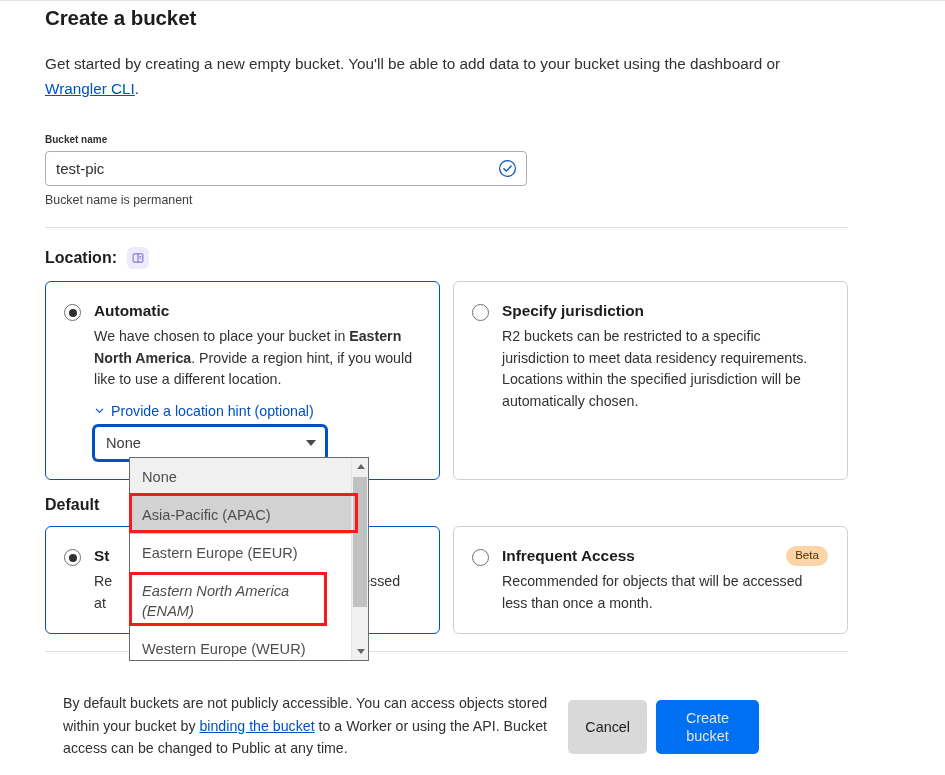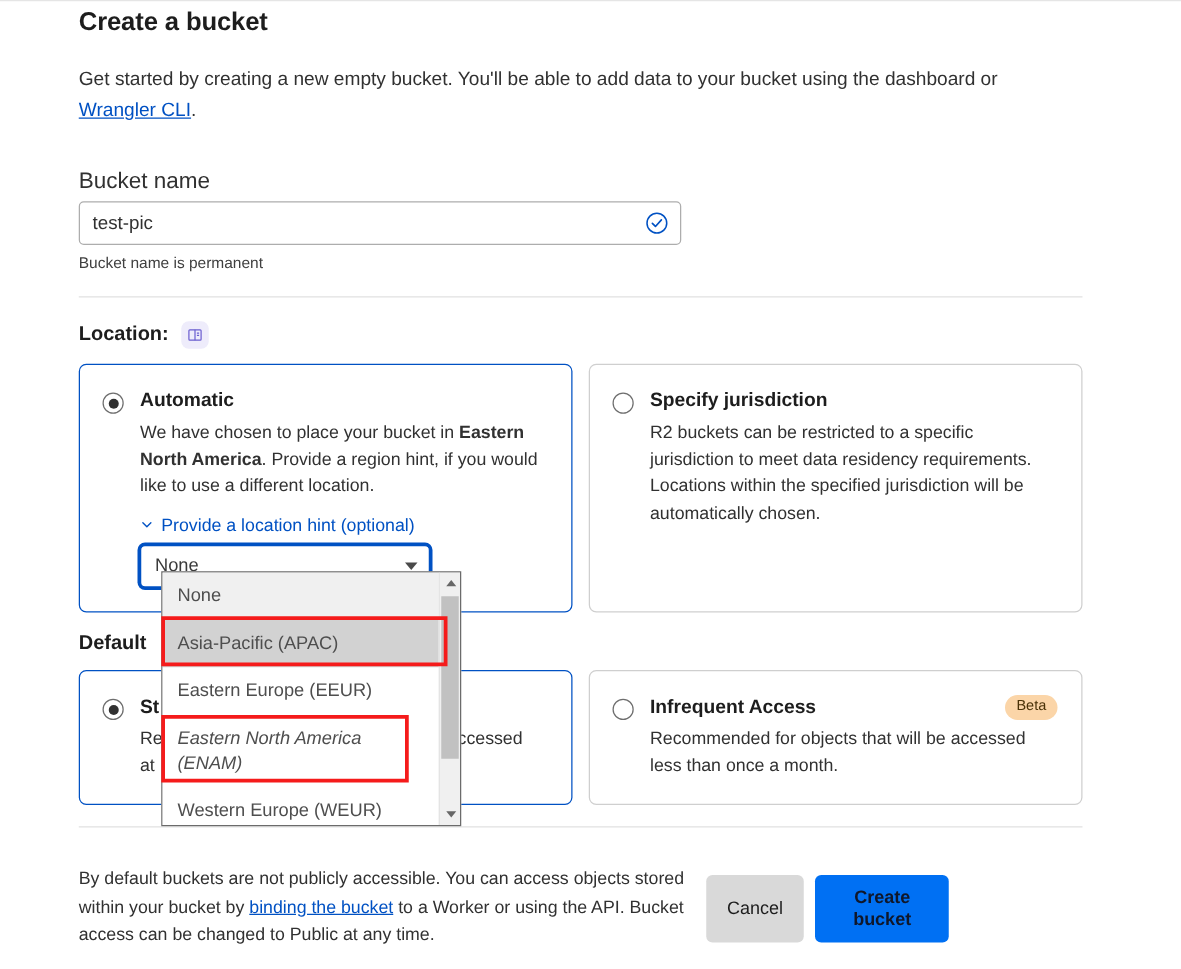--- a/index.html
+++ b/index.html
@@ -22,7 +22,7 @@
     top:0; left:0;
     width:945px;
   }
-  .inner { padding: 0 63px; }
+  .inner { padding: 0 45px; }
 
   .page-title {
     font-size: 20.5px;

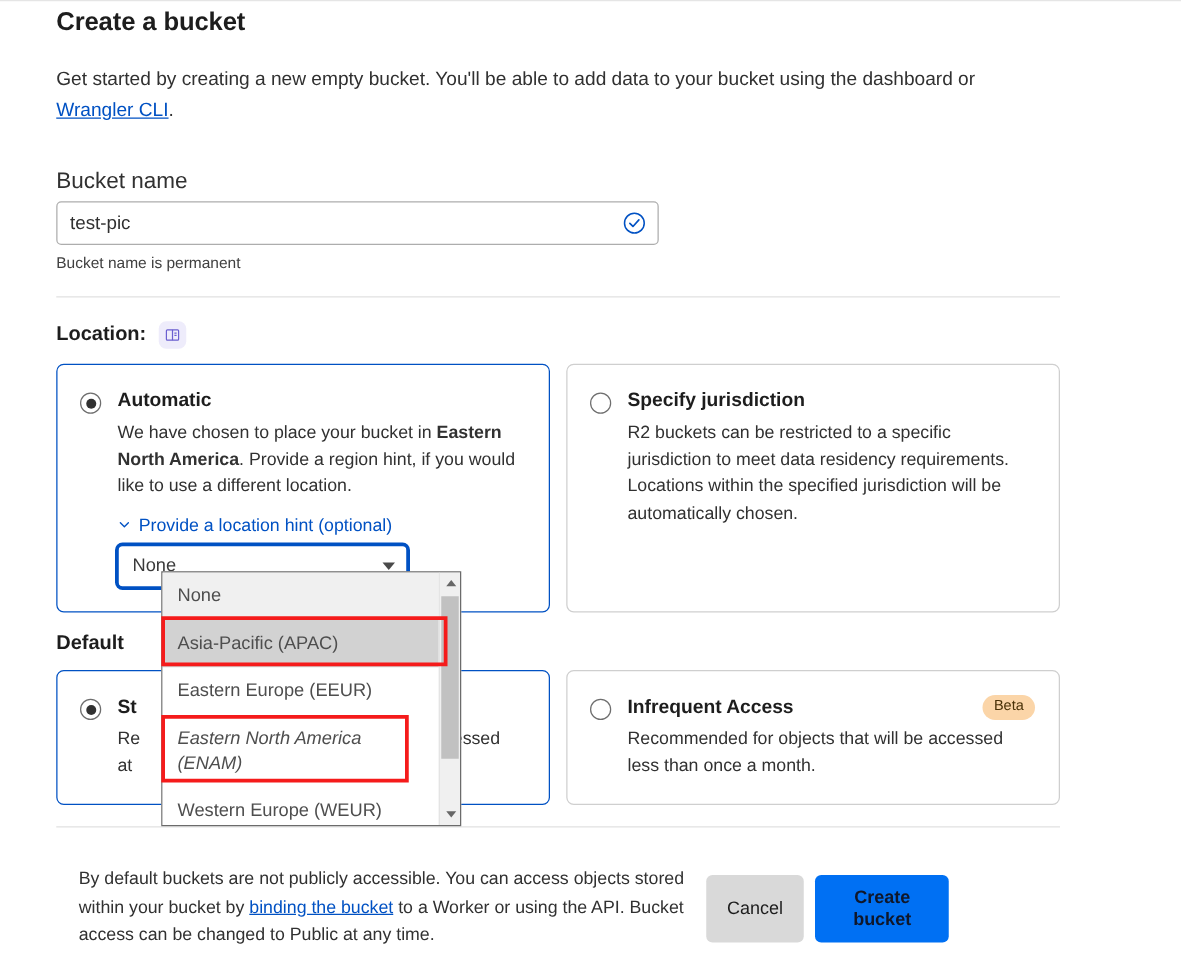--- a/index.html
+++ b/index.html
@@ -46,8 +46,8 @@
   }
 
   .field-label {
-    font-size: 18px;
-    font-weight: normal;
+    font-size: 10px;
+    font-weight: bold;
     color: #313131;
     margin-top: 33px;
     margin-bottom: 6px;

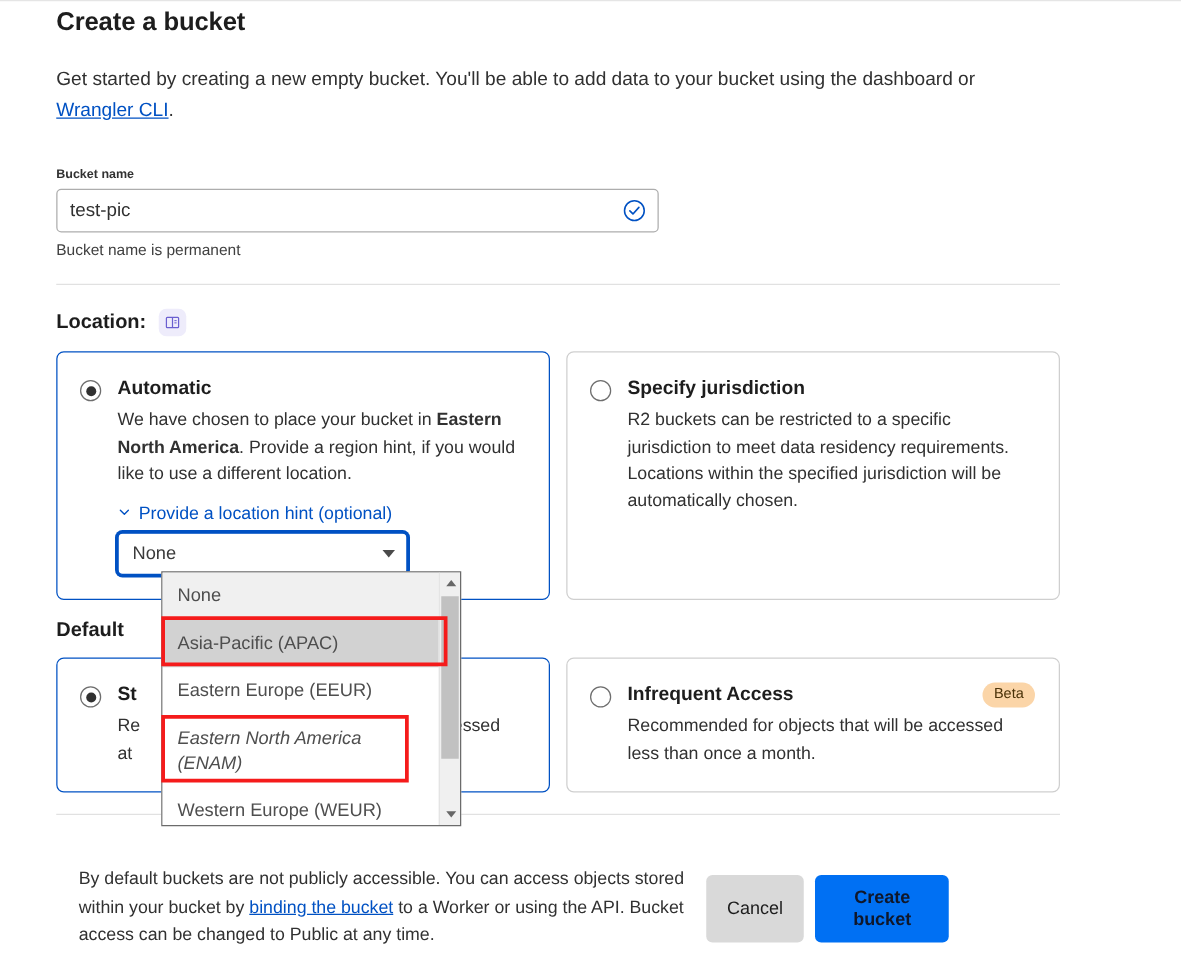--- a/index.html
+++ b/index.html
@@ -303,7 +303,7 @@
     line-height: 18px;
   }
   .btn-cancel { background:#d9d9d9; color:#1d1d1d; }
-  .btn-primary { background:#0070f3; color:#0f172a;font-weight:bold; }
+  .btn-primary { background:#0070f3; color:#e5e5e5; }
 </style>
 </head>
 <body>

